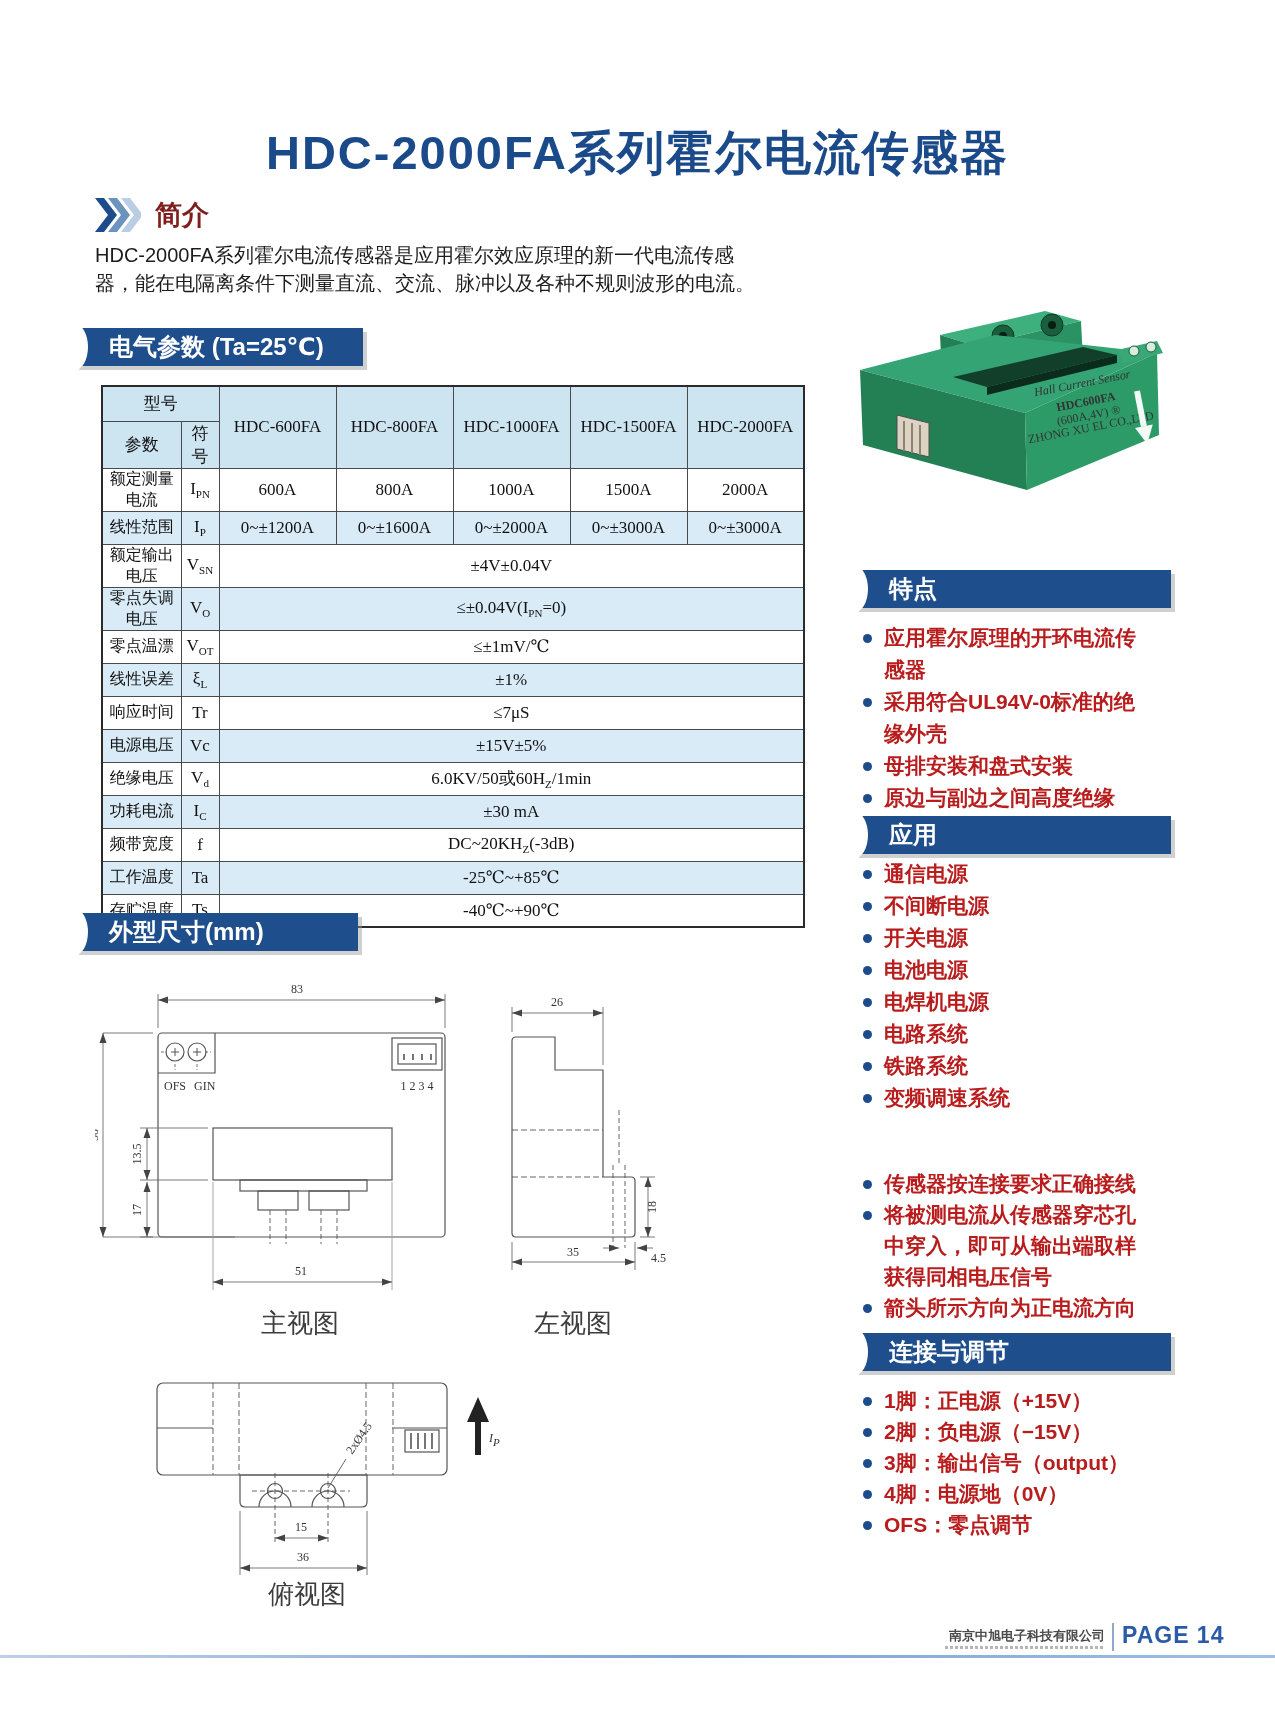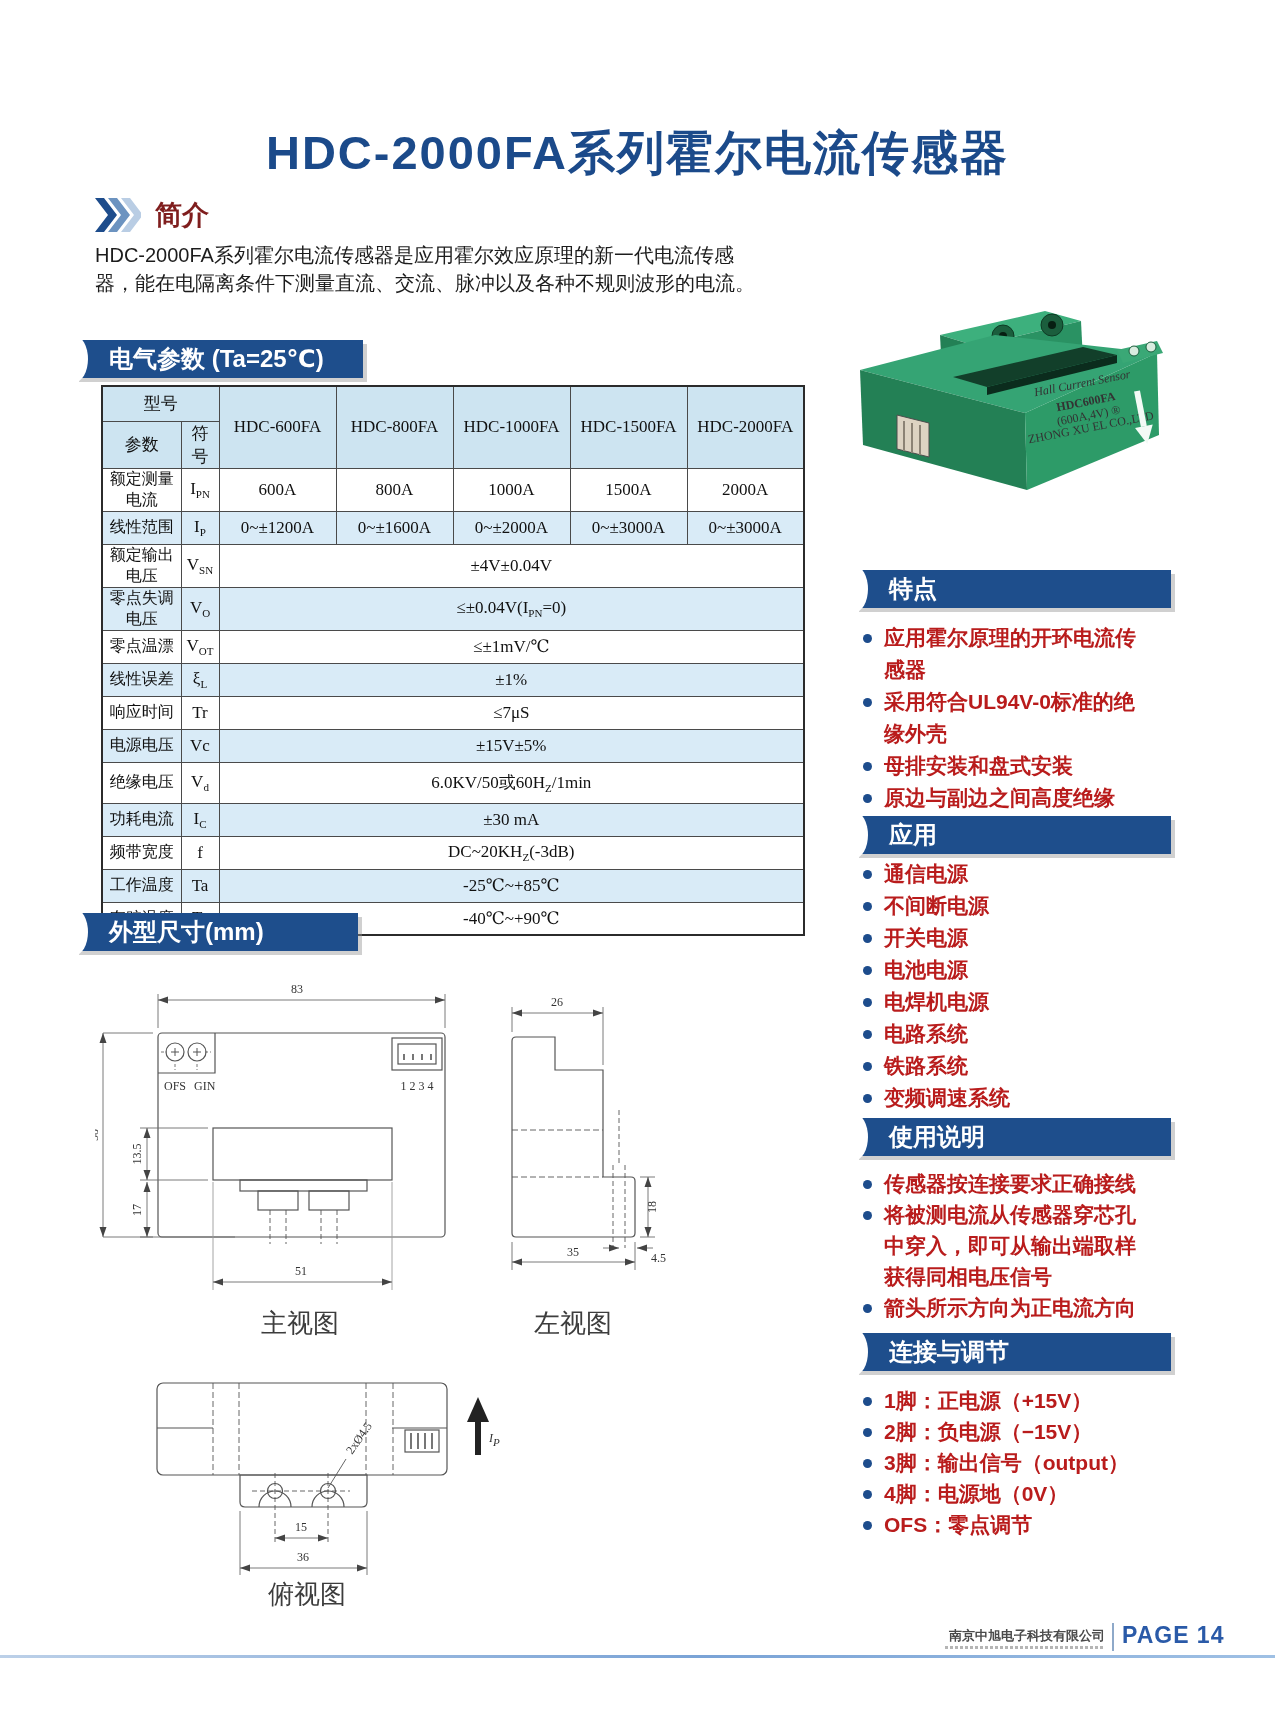--- a/index.html
+++ b/index.html
@@ -67,7 +67,7 @@
   </div>
   <div class="intro-body">HDC-2000FA系列霍尔电流传感器是应用霍尔效应原理的新一代电流传感器，能在电隔离条件下测量直流、交流、脉冲以及各种不规则波形的电流。</div>
 
-  <div class="banner" style="left:75px;top:328px;width:288px;margin-top:12px;">电气参数 (Ta=25℃)</div>
+  <div class="banner" style="left:75px;top:328px;width:288px;">电气参数 (Ta=25℃)</div>
 
   <table class="spec">
     <colgroup>

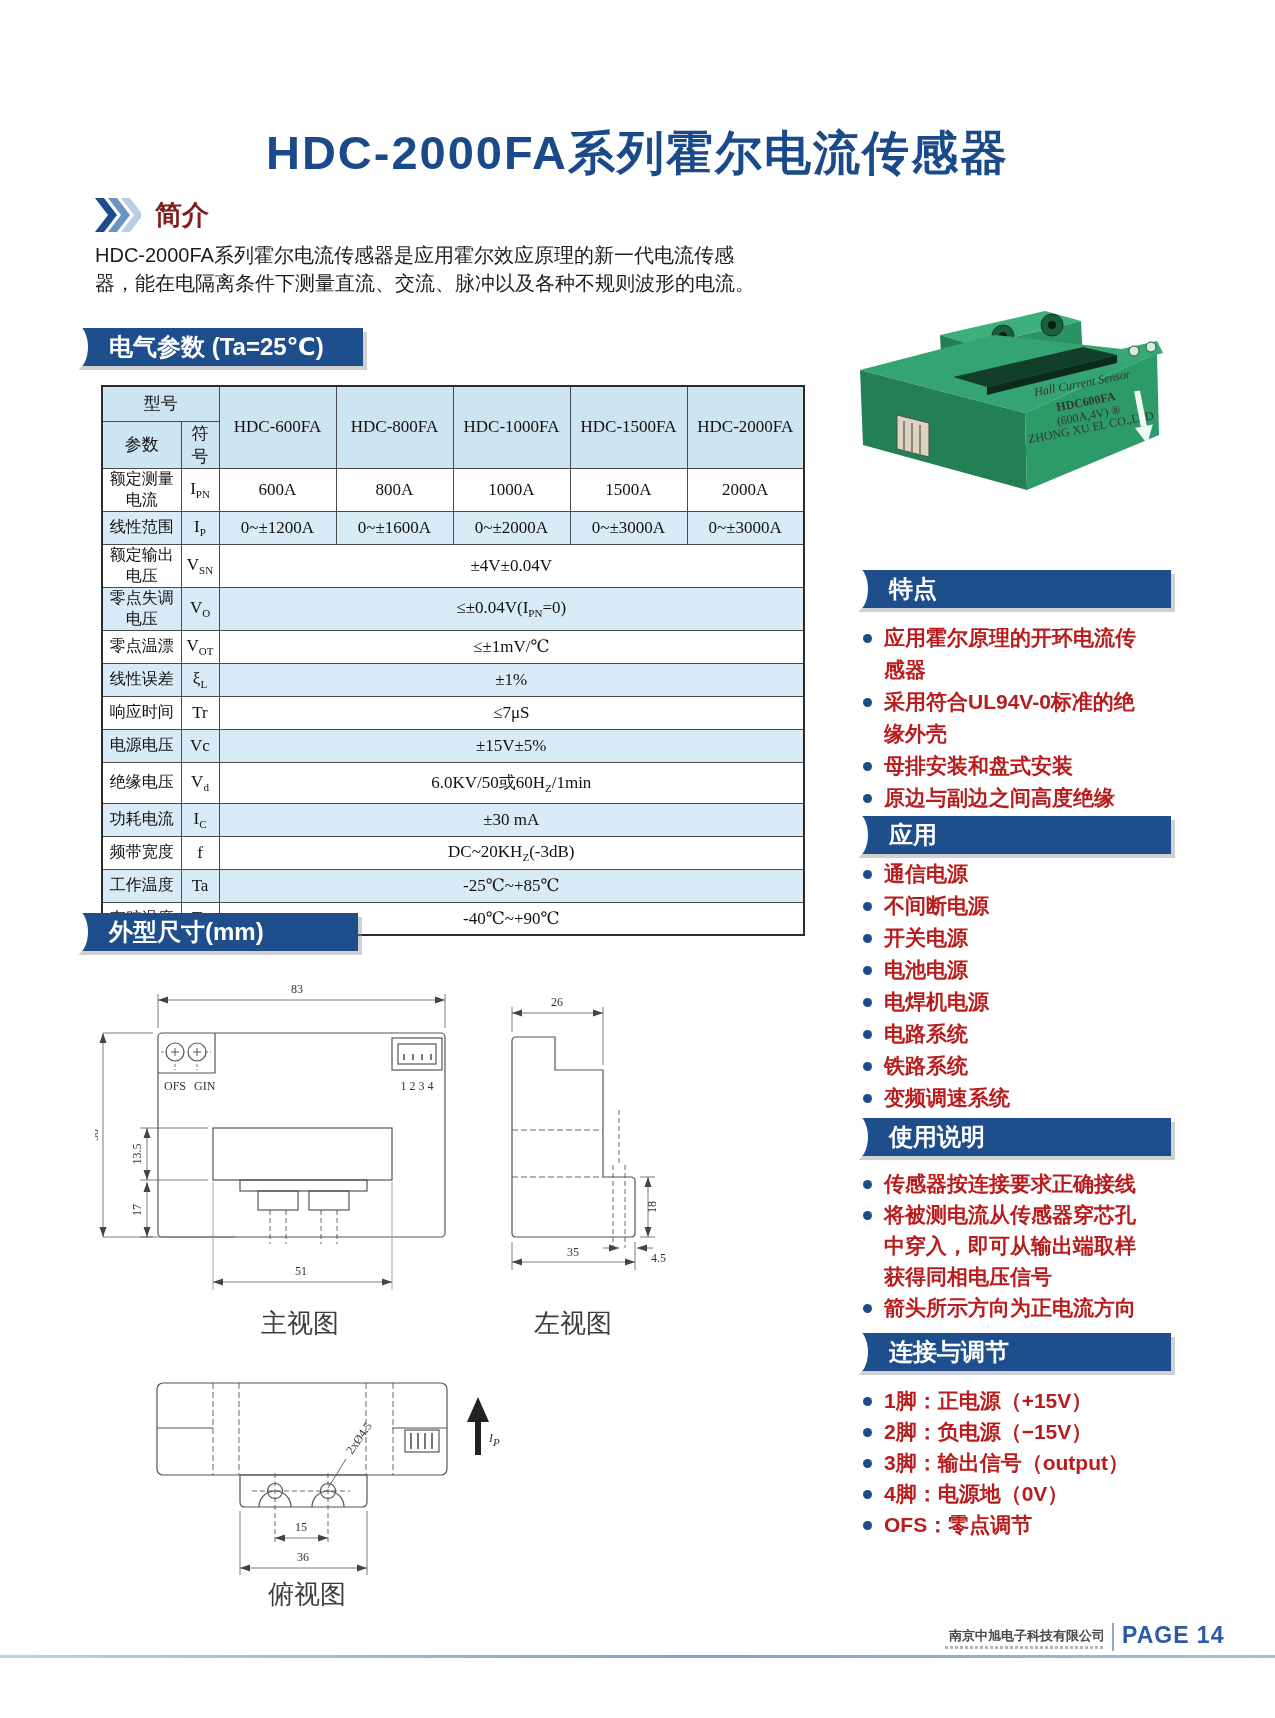--- a/index.html
+++ b/index.html
@@ -140,7 +140,7 @@
           <td>Vc</td>
           <td colspan="5">±15V±5%</td>
         </tr>
-        <tr style="height: 41px;">
+        <tr style="height: 33px;">
           <td class="param">绝缘电压</td>
           <td>V<sub>d</sub></td>
           <td colspan="5">6.0KV/50或60H<sub>Z</sub>/1min</td>

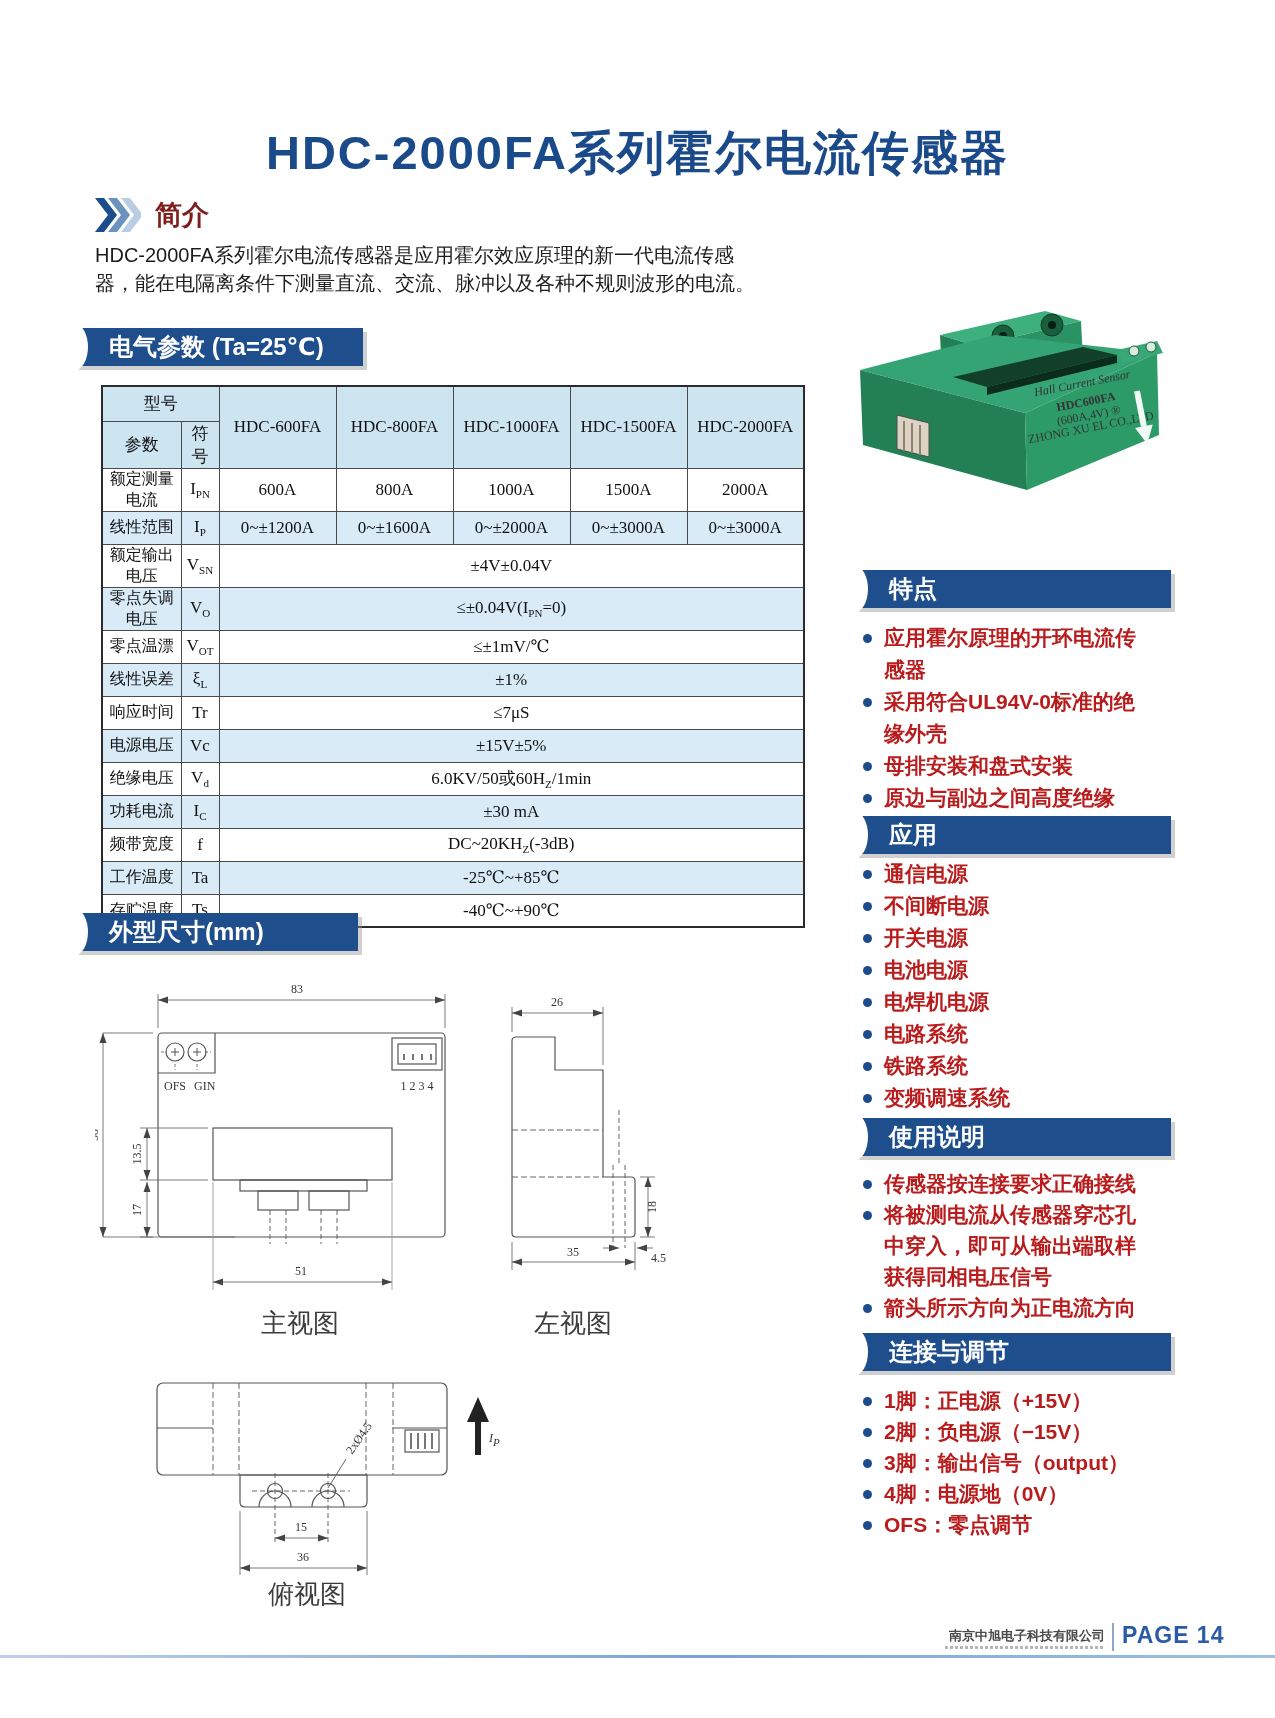--- a/index.html
+++ b/index.html
@@ -228,7 +228,6 @@
       <li>变频调速系统</li>
     </ul>
 
-  <div class="banner" style="left:855px;top:1118px;width:316px;">使用说明</div>
   <ul class="blist lh31" style="left:855px;top:1168px;" id="list-usage">
       <li>传感器按连接要求正确接线</li>
       <li>将被测电流从传感器穿芯孔中穿入，即可从输出端取样获得同相电压信号</li>

